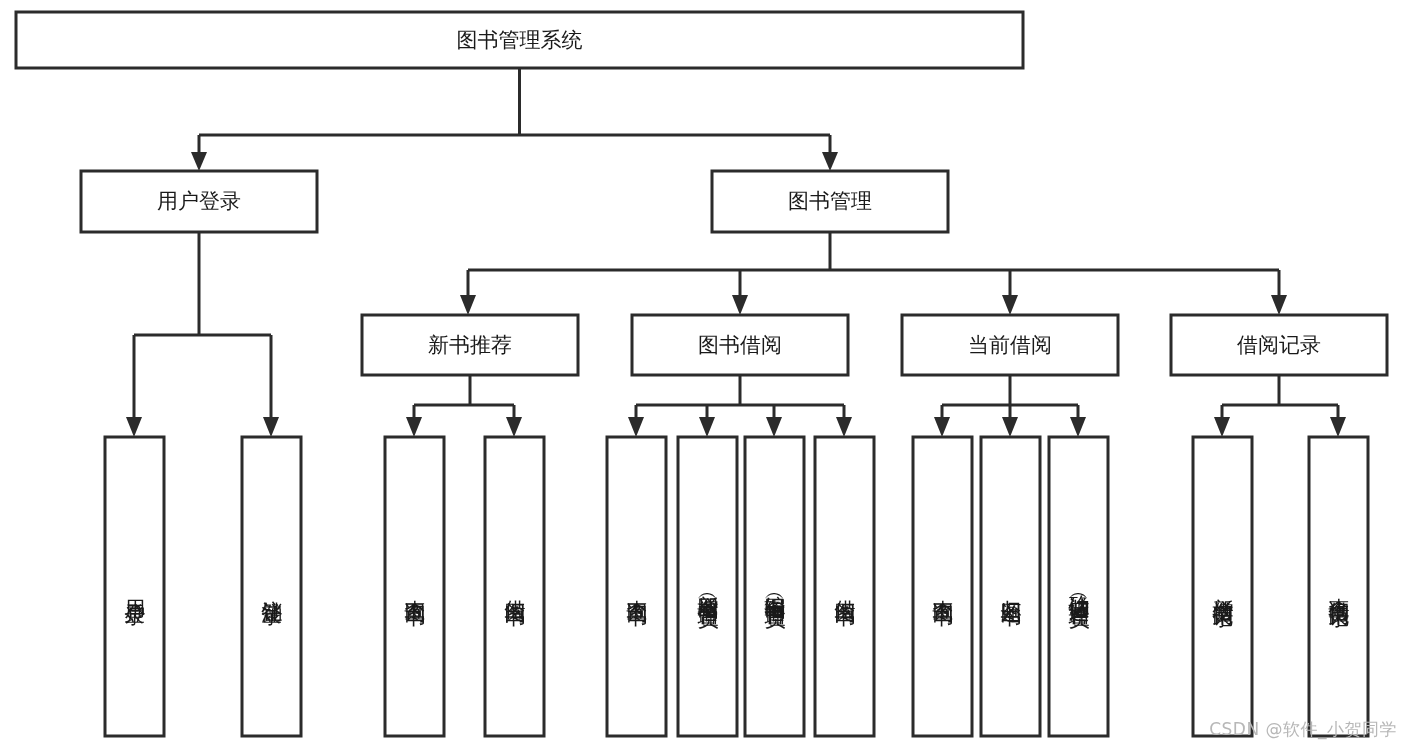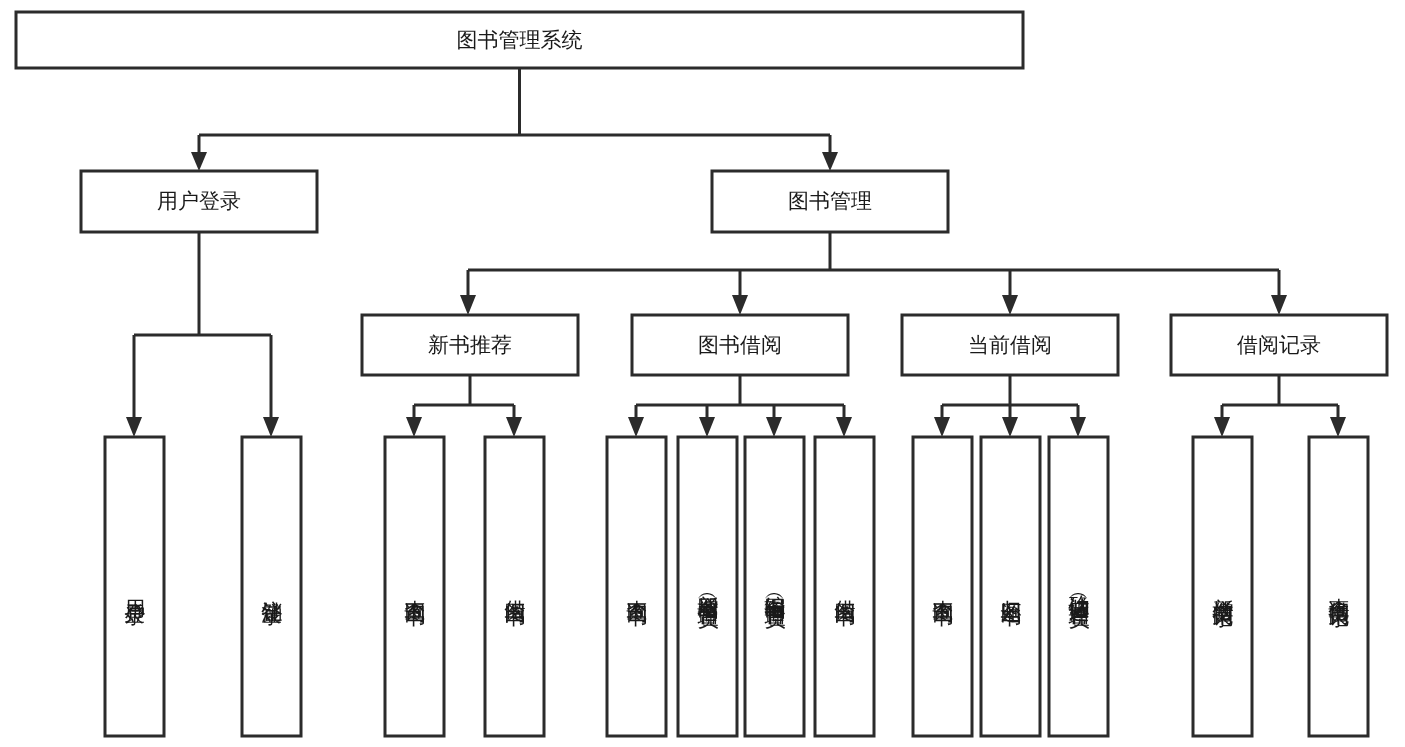--- a/index.html
+++ b/index.html
@@ -231,6 +231,7 @@
     <span class="vtext">查询借阅记录</span>
   </div>
 
+  <div class="watermark">CSDN @软件_小贺同学</div>
 
 </div>
 

